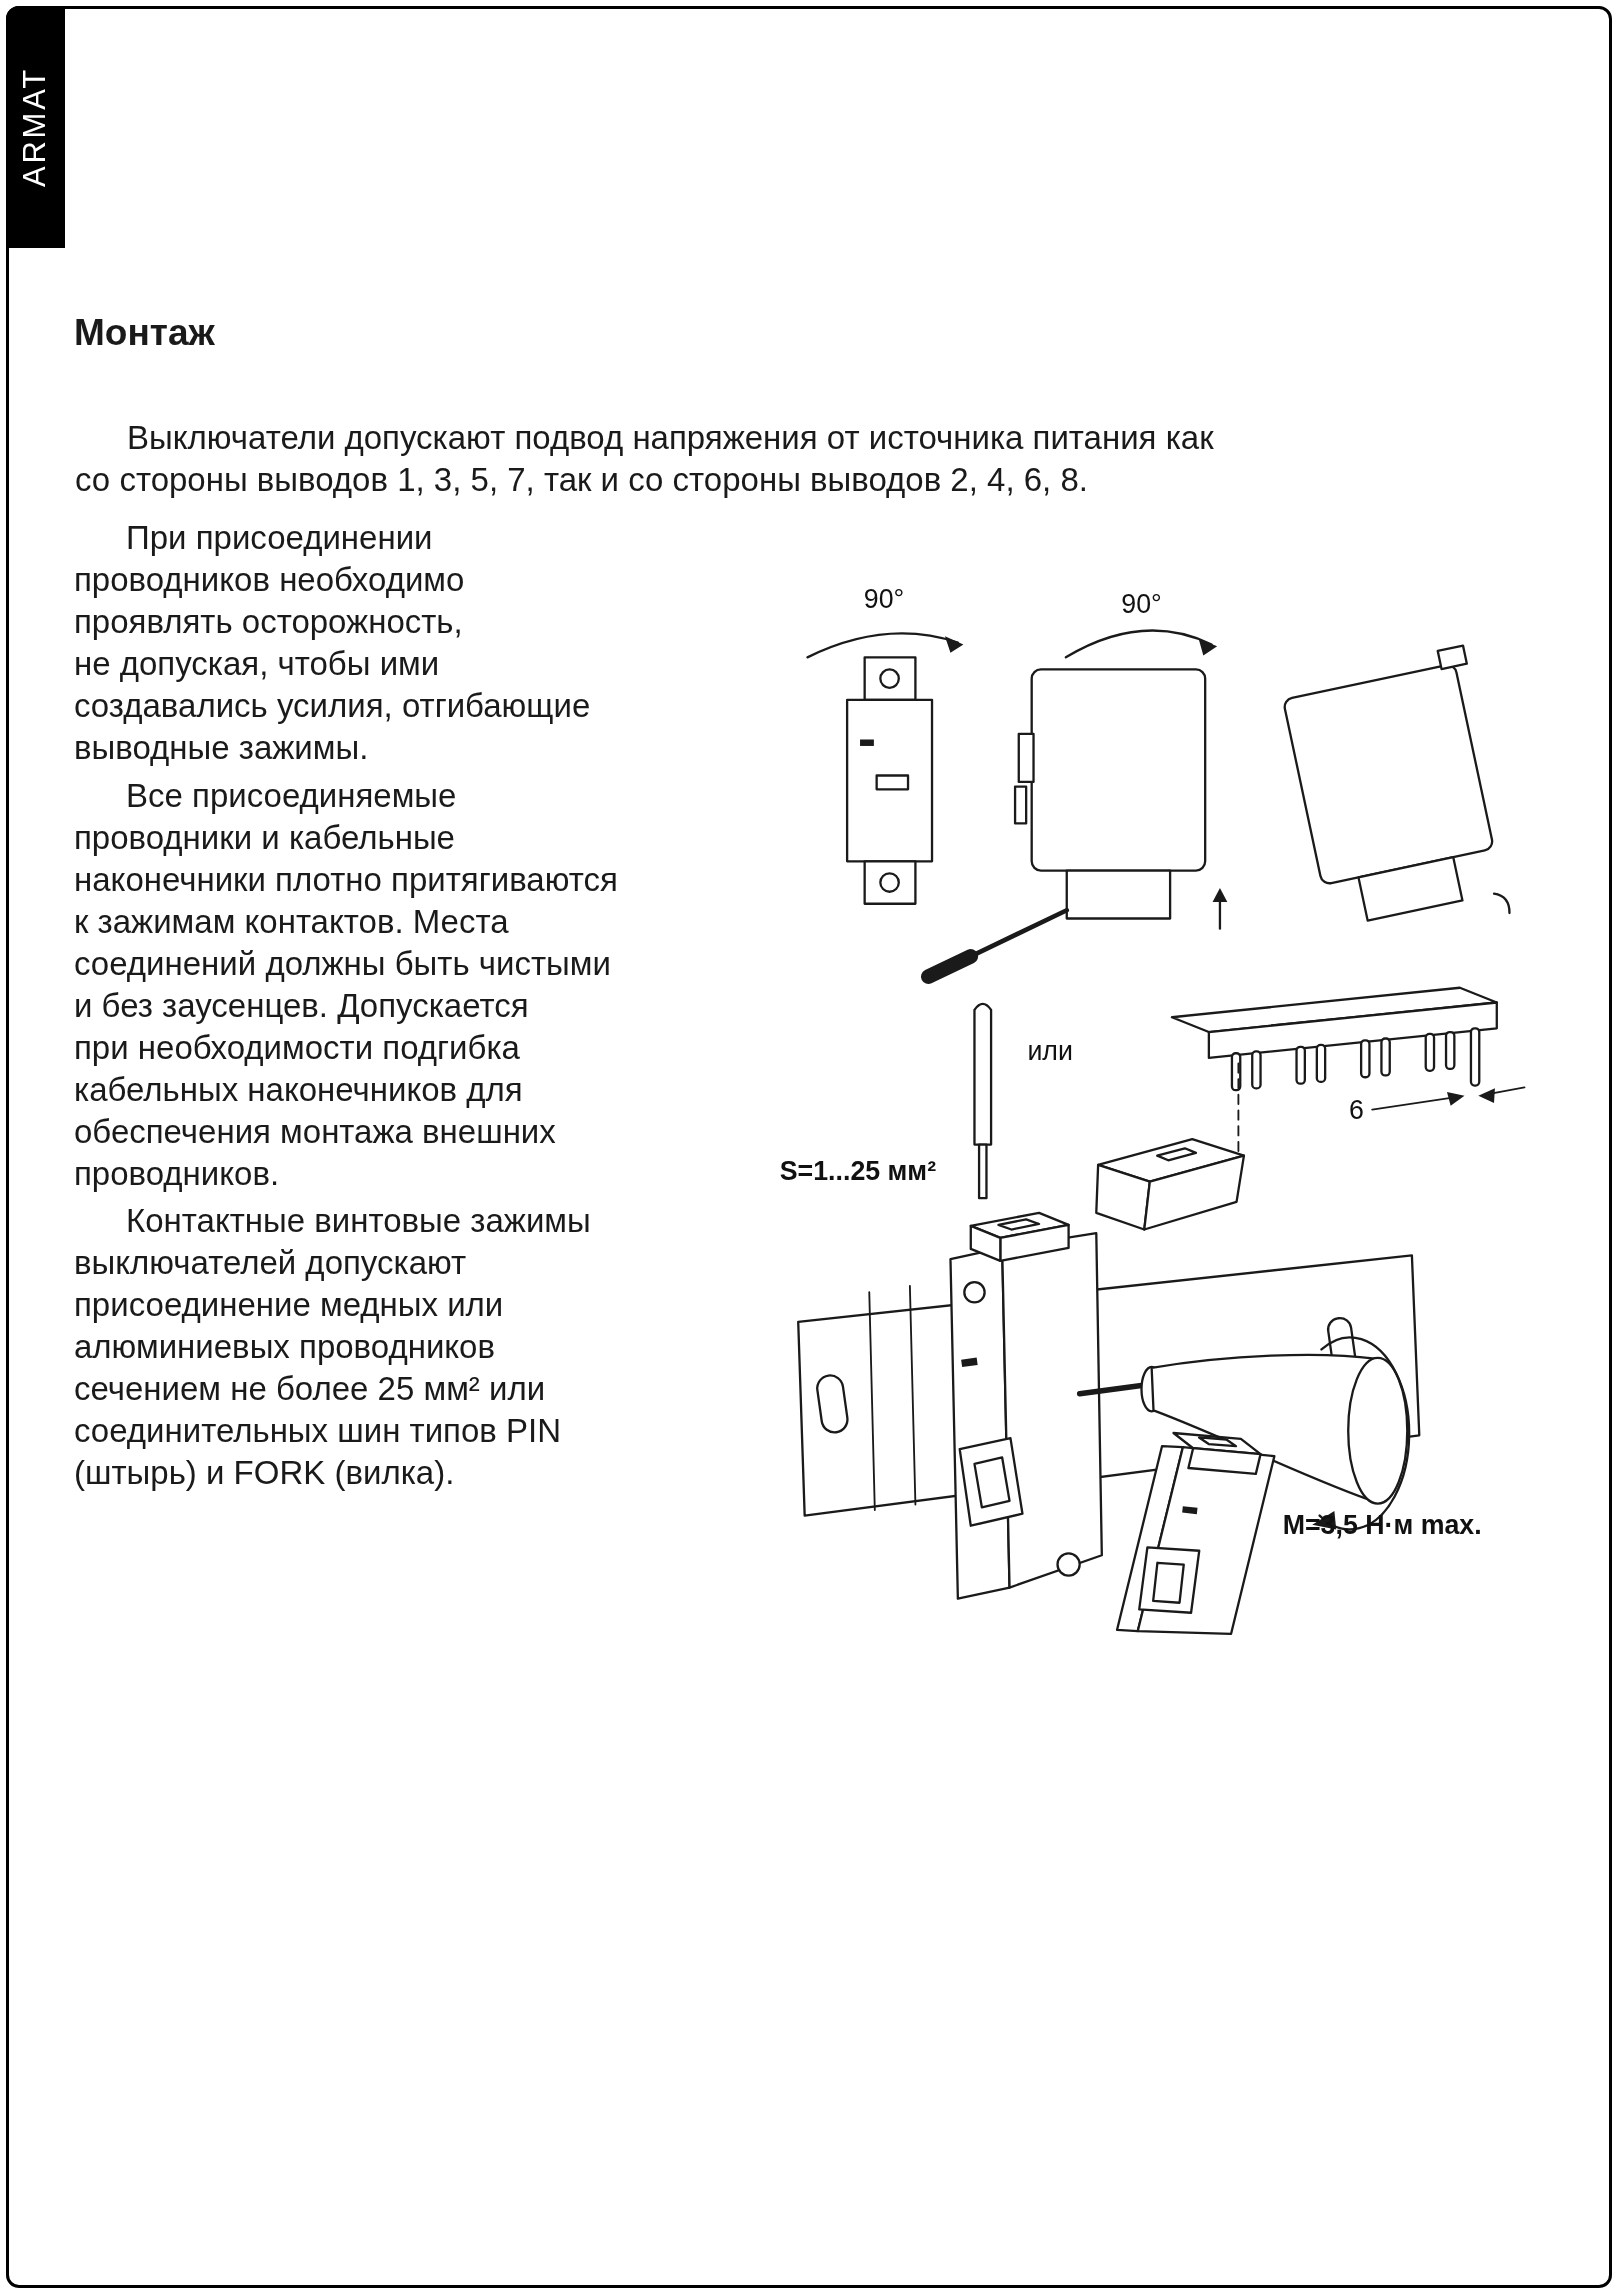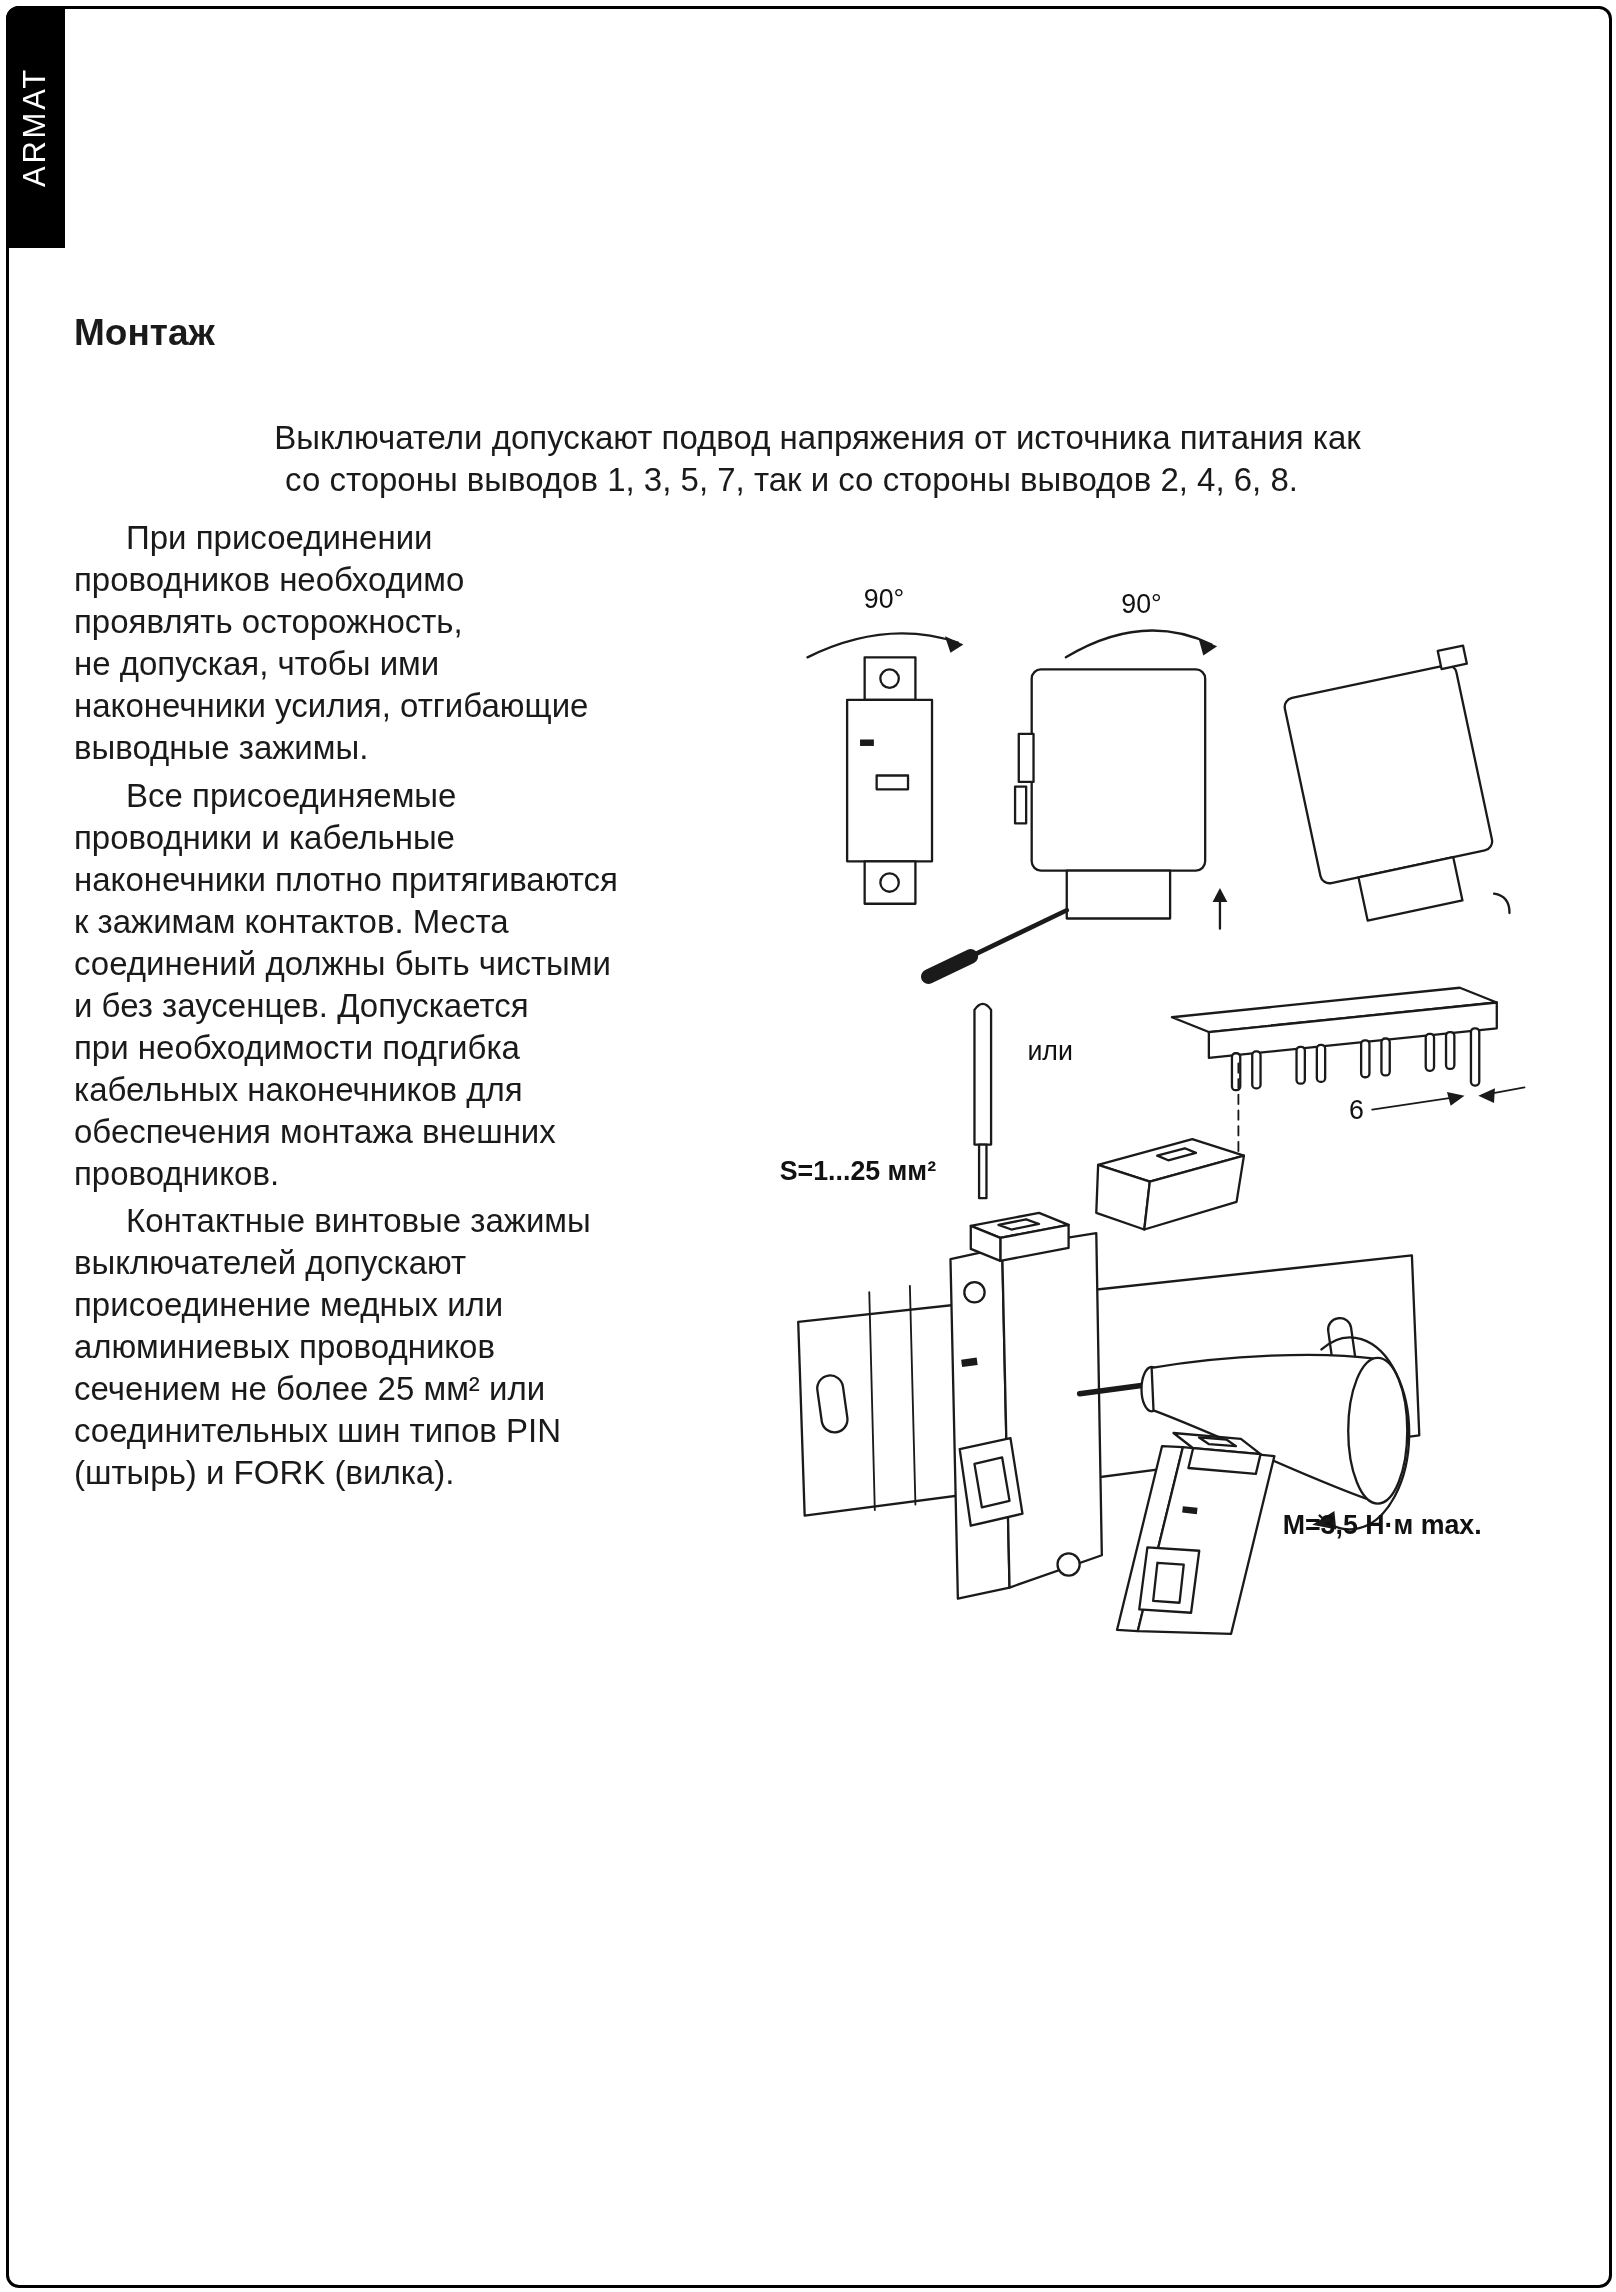--- a/index.html
+++ b/index.html
@@ -28,7 +28,7 @@
   }
   .heading { position:absolute; left:74px; top:312px; font-size:37px; font-weight:bold; }
   .para { white-space:pre-line; font-size:33px; line-height:42px; text-indent:52px; }
-  .intro { position:absolute; left:90px; top:417px; width:1403px;text-align:center; }
+  .intro { position:absolute; left:75px; top:417px; width:1403px; }
   .col { position:absolute; left:74px; top:517px; width:688px; }
   .col .para { margin:0 0 5.5px 0; }
   .figures { position:absolute; left:729px; top:554px; }

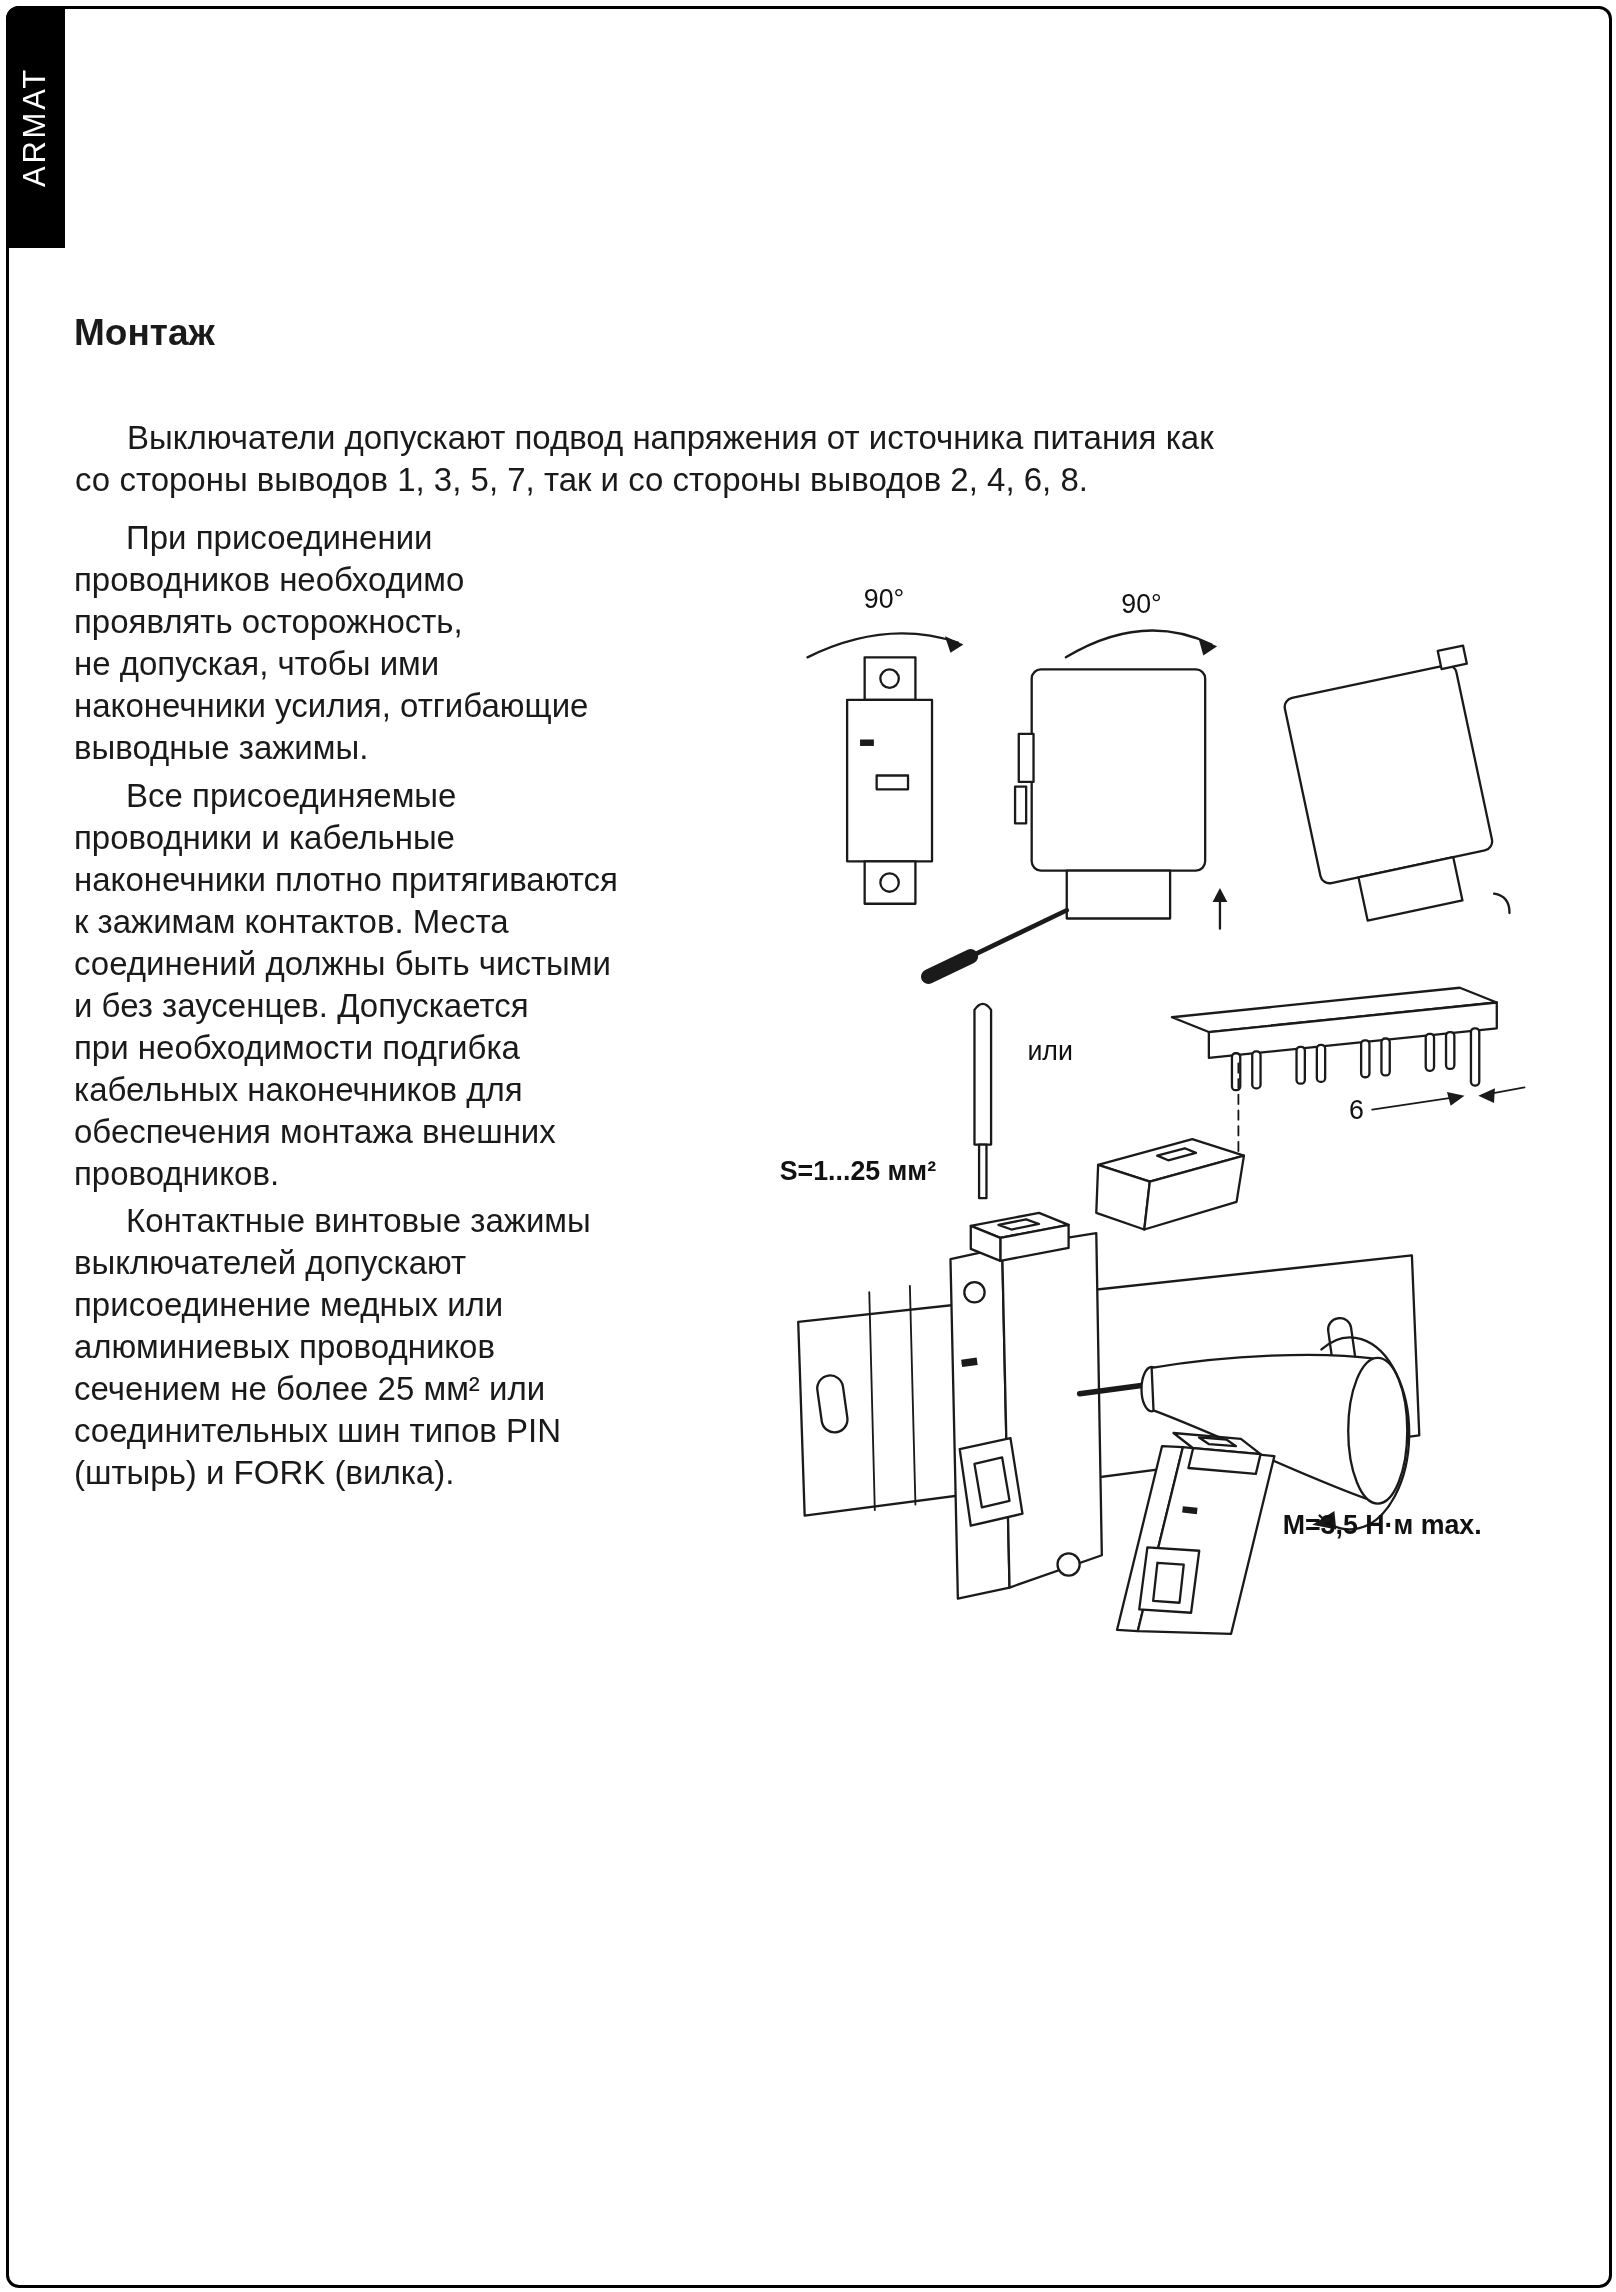--- a/index.html
+++ b/index.html
@@ -60,7 +60,7 @@
 проводников необходимо
 проявлять осторожность,
 не допуская, чтобы ими
-наконечники усилия, отгибающие
+создавались усилия, отгибающие
 выводные зажимы.</p>
     <p class="para">Все присоединяемые
 проводники и кабельные

